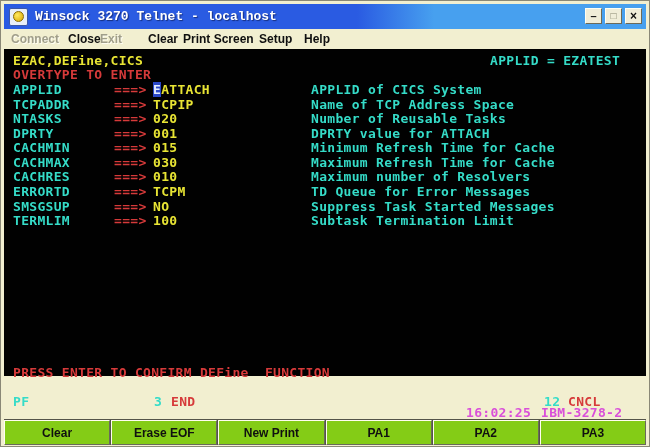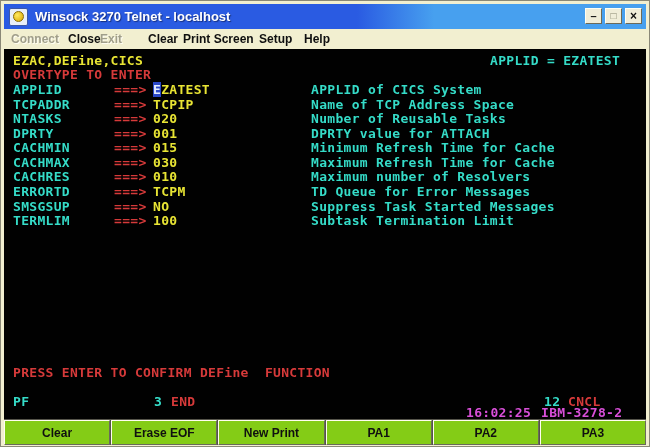--- a/index.html
+++ b/index.html
@@ -15,7 +15,7 @@
   .appicon .ball{position:absolute;left:3px;top:2px;width:9px;height:9px;border-radius:50%;
                  background:radial-gradient(circle at 35% 35%,#ffe95e,#d8a500);border:1px solid #8a6a00;}
   .title-text{color:#fff;font-weight:700;font-size:13px;margin-left:7px;
-              text-shadow:1px 1px 1px rgba(0,0,30,.5);white-space:nowrap;}
+              text-shadow:1px 1px 1px rgba(0,0,30,.5);white-space:nowrap;font-family:Liberation Mono, monospace;}
   .winbtns{position:absolute;right:4px;top:4px;display:flex;gap:3px;}
   .winbtn{width:17px;height:16px;background:#f0edd8;border:1px solid;
           border-color:#fffef2 #6b6a58 #6b6a58 #fffef2;

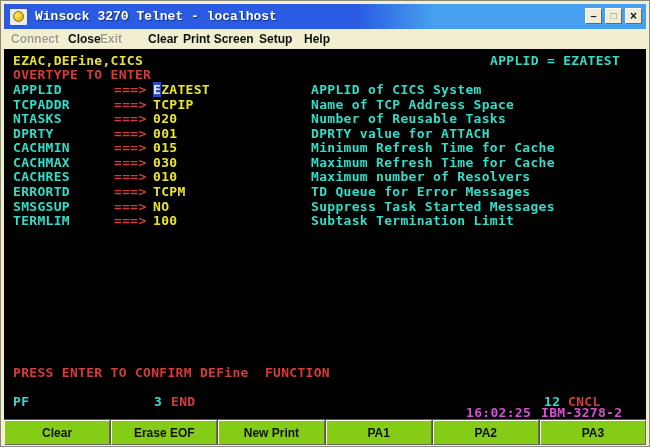--- a/index.html
+++ b/index.html
@@ -29,7 +29,7 @@
   .menuitem{position:absolute;top:3px;font-size:12px;font-weight:700;color:#101010;white-space:nowrap;}
   .menuitem.disabled{color:#a09e8a;text-shadow:1px 1px 0 #fffef2;}
   
-  .terminal{position:absolute;left:3px;top:48px;right:3px;height:370px;background:#010101;
+  .terminal{position:absolute;left:3px;top:48px;right:3px;height:327px;background:#010101;
             font-family:"DejaVu Sans Mono",monospace;font-size:13px;font-weight:700;
             letter-spacing:.3px;line-height:13px;}
   .t{position:absolute;white-space:pre;}

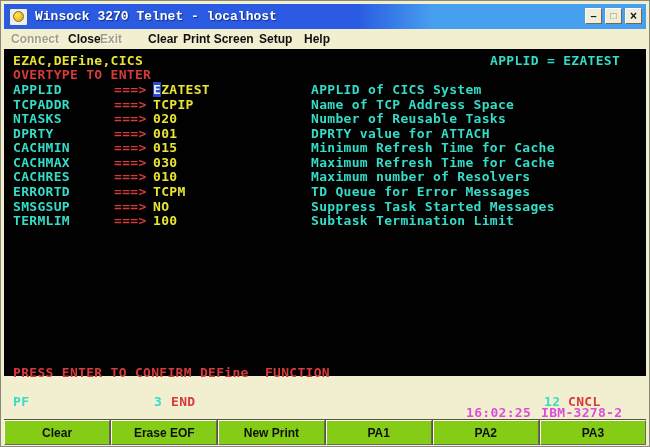--- a/index.html
+++ b/index.html
@@ -85,7 +85,7 @@
     <div>
       <span class="t c" style="left:9px;top:34px">APPLID</span>
       <span class="t r" style="left:110px;top:34px">===&gt;</span>
-      <span class="t y" style="left:149px;top:34px"><span class="cursor">E</span><span>ZATEST</span></span>
+      <span class="t y" style="left:149px;top:34px"><span class="cursor">E</span><span>ATTACH</span></span>
       <span class="t c" style="left:307px;top:34px">APPLID of CICS System</span>
     </div>
 

